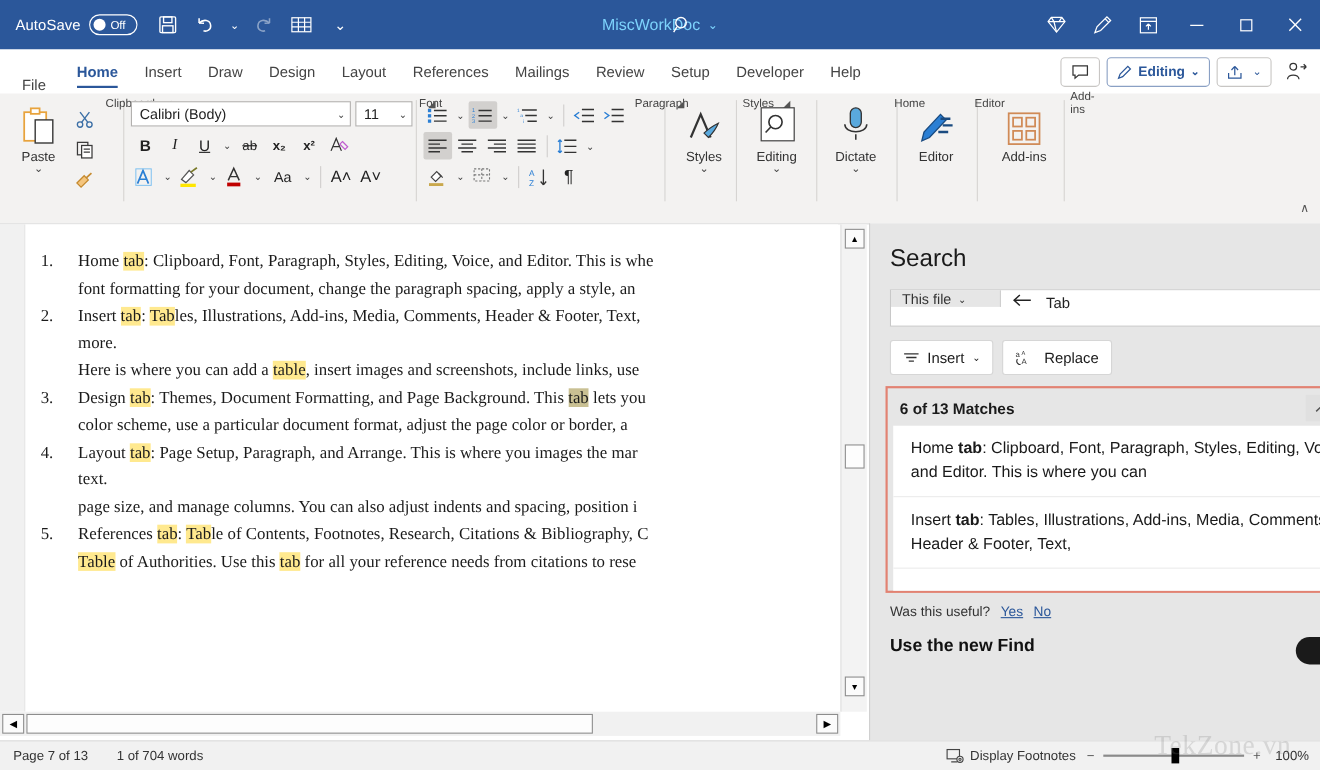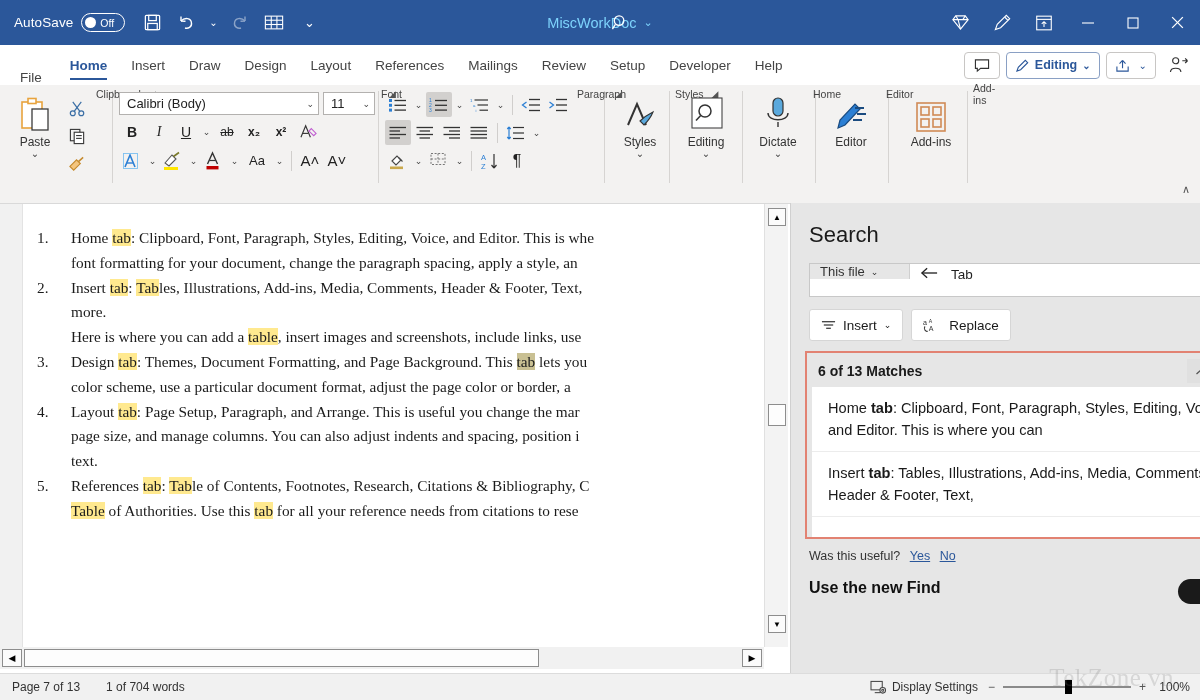--- a/index.html
+++ b/index.html
@@ -752,7 +752,7 @@
           <li><span>Here is where you can add a </span><span class="hl">table</span><span>, insert images and screenshots, include links, use</span></li>
           <li><span class="num">3.</span><span>Design </span><span class="hl">tab</span><span>: Themes, Document Formatting, and Page Background. This </span><span class="hl-cur">tab</span><span> lets you</span></li>
           <li><span>color scheme, use a particular document format, adjust the page color or border, a</span></li>
-          <li><span class="num">4.</span><span>Layout </span><span class="hl">tab</span><span>: Page Setup, Paragraph, and Arrange. This is useful you change the mar</span></li>
+          <li><span class="num">4.</span><span>Layout </span><span class="hl">tab</span><span>: Page Setup, Paragraph, and Arrange. This is where you images the mar</span></li>
           <li><span>page size, and manage columns. You can also adjust indents and spacing, position i</span></li>
           <li><span>text.</span></li>
           <li><span class="num">5.</span><span>References </span><span class="hl">tab</span><span>: </span><span class="hl">Tab</span><span>le of Contents, Footnotes, Research, Citations &amp; Bibliography, C</span></li>

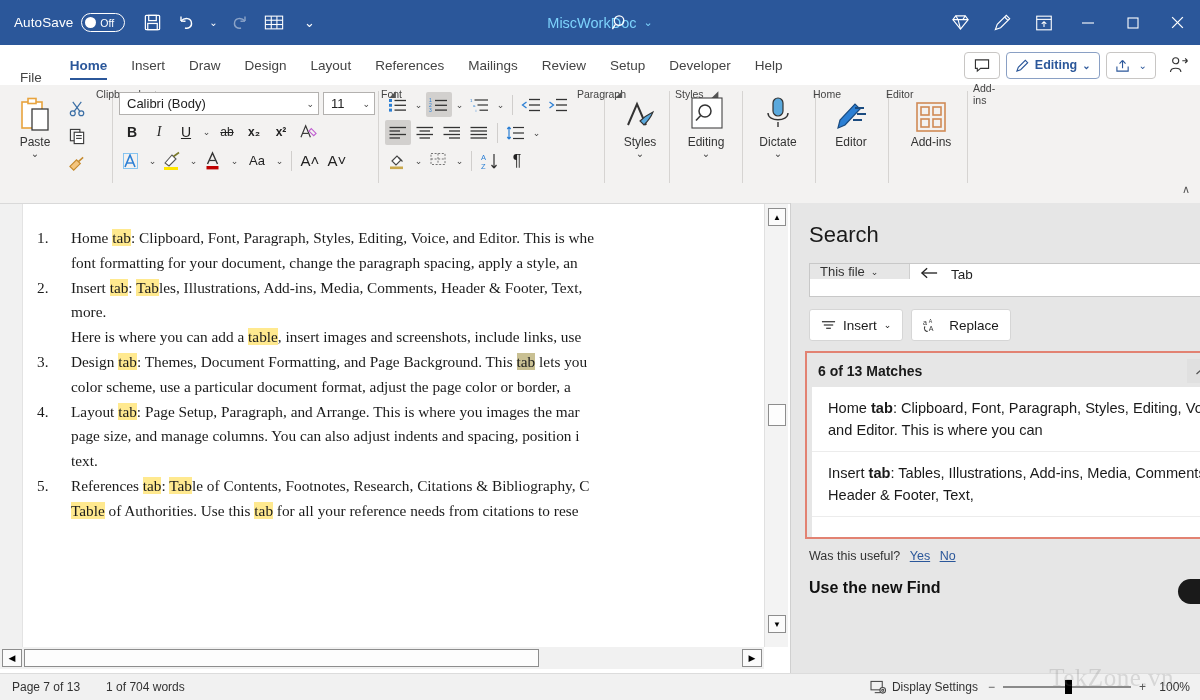--- a/index.html
+++ b/index.html
@@ -753,8 +753,8 @@
           <li><span class="num">3.</span><span>Design </span><span class="hl">tab</span><span>: Themes, Document Formatting, and Page Background. This </span><span class="hl-cur">tab</span><span> lets you</span></li>
           <li><span>color scheme, use a particular document format, adjust the page color or border, a</span></li>
           <li><span class="num">4.</span><span>Layout </span><span class="hl">tab</span><span>: Page Setup, Paragraph, and Arrange. This is where you images the mar</span></li>
+          <li><span>text.</span></li>
           <li><span>page size, and manage columns. You can also adjust indents and spacing, position i</span></li>
-          <li><span>text.</span></li>
           <li><span class="num">5.</span><span>References </span><span class="hl">tab</span><span>: </span><span class="hl">Tab</span><span>le of Contents, Footnotes, Research, Citations &amp; Bibliography, C</span></li>
           <li><span class="hl">Table</span><span> of Authorities. Use this </span><span class="hl">tab</span><span> for all your reference needs from citations to rese</span></li>
         </ol>

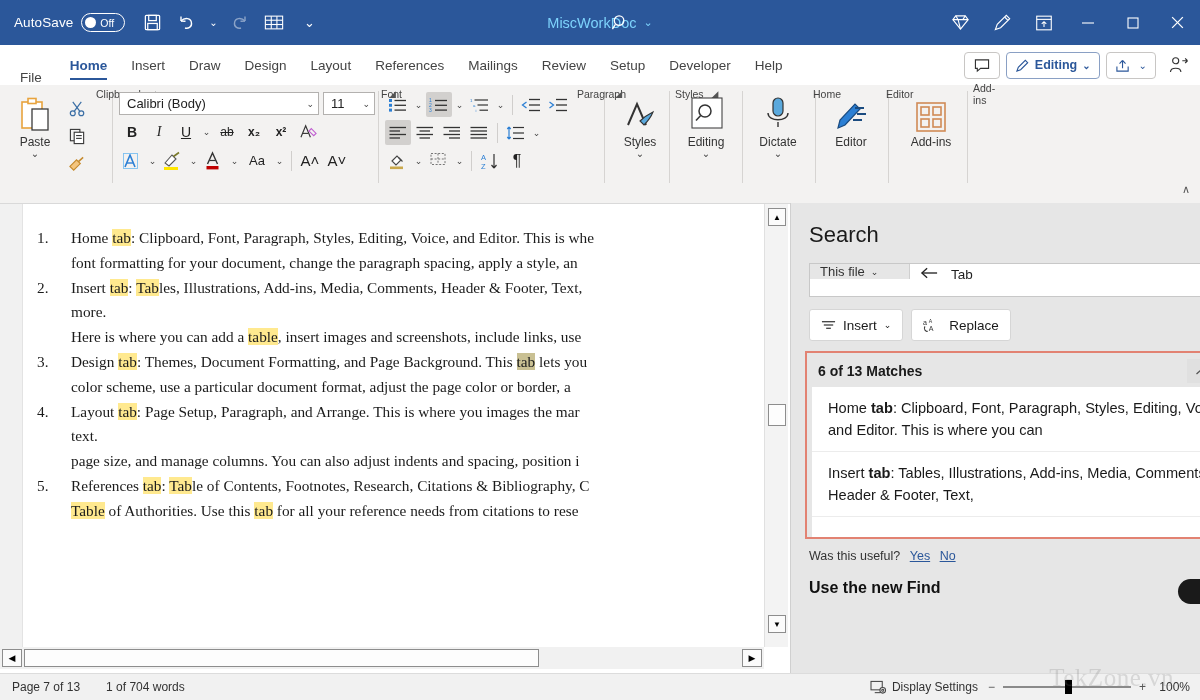--- a/index.html
+++ b/index.html
@@ -881,7 +881,7 @@
           <circle cx="13.5" cy="11" r="3" fill="#f1f1f1"></circle>
             <circle cx="13.5" cy="11" r="1.1"></circle>
         </svg>
-        <span>Display Settings</span>
+        <span>Display Footnotes</span>
       </span>
       <span class="zoomctl">
         <span>−</span>

